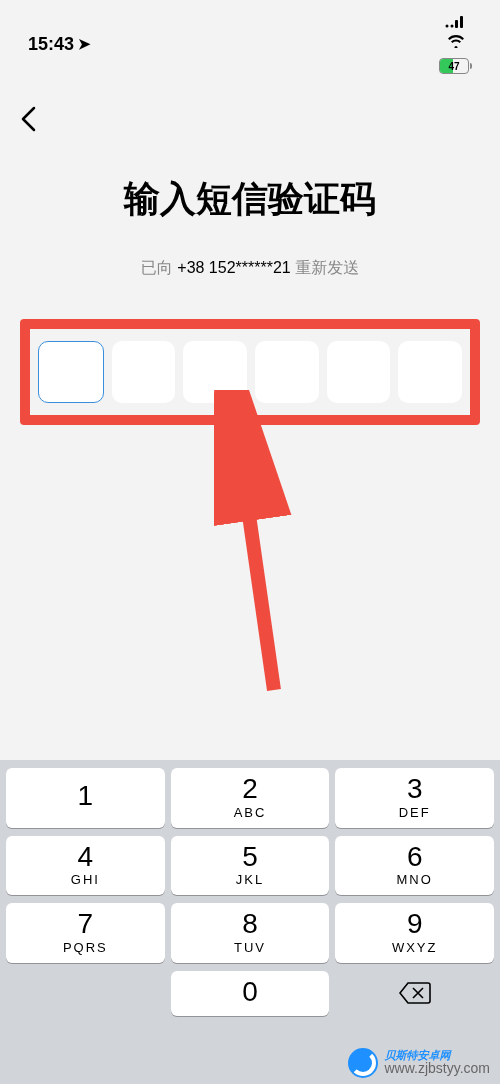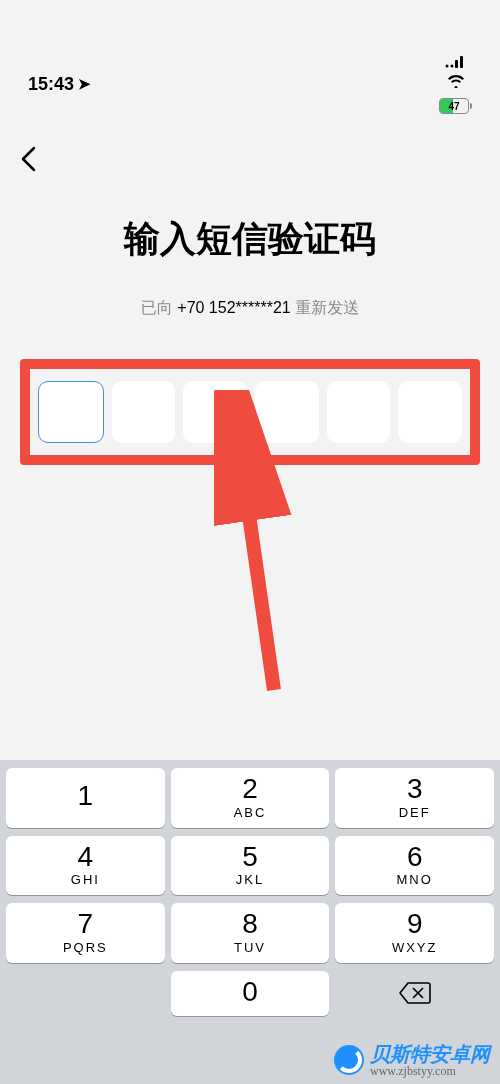--- a/index.html
+++ b/index.html
@@ -17,7 +17,6 @@
       padding: 14px 28px 8px;
       font-weight: 600;
       font-size: 18px;
-      margin-top: 40px;
     }
     .status-left { display: flex; align-items: center; gap: 4px; }
     .status-right { display: flex; align-items: center; gap: 6px; flex-direction: column; }

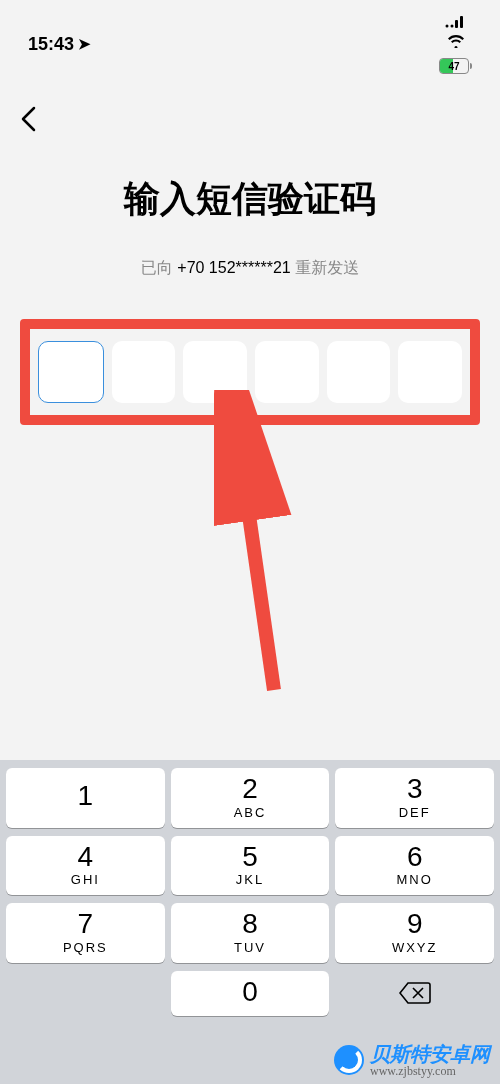--- a/index.html
+++ b/index.html
@@ -196,7 +196,7 @@
 <div class="content">
   <h1 class="title">输入短信验证码</h1>
   <p class="subtitle">
-    <span>已向 </span><span class="phone">+70 152******21</span><span> 重新发送</span>
+    <span>已向 </span><span class="phone">+38 152******21</span><span> 重新发送</span>
   </p>
 
   <div class="code-highlight" id="code-group">

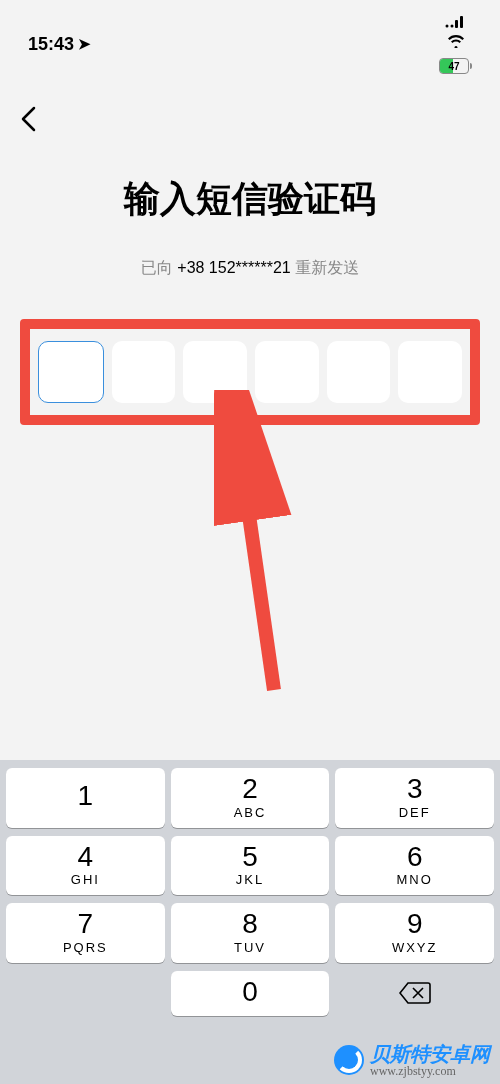--- a/index.html
+++ b/index.html
@@ -150,7 +150,7 @@
       border-top-color: transparent;
     }
     .wm-text { display: flex; flex-direction: column; line-height: 1.1; }
-    .wm-main { color: #1e90ff; font-weight: 700; font-style: italic; font-size: 20px; }
+    .wm-main { color: #1e90ff; font-weight: 700; font-style: italic; font-size: 11px; }
     .wm-sub { color: #666; font-size: 12px; font-family: Liberation Serif, serif; }
   </style>
 </head>

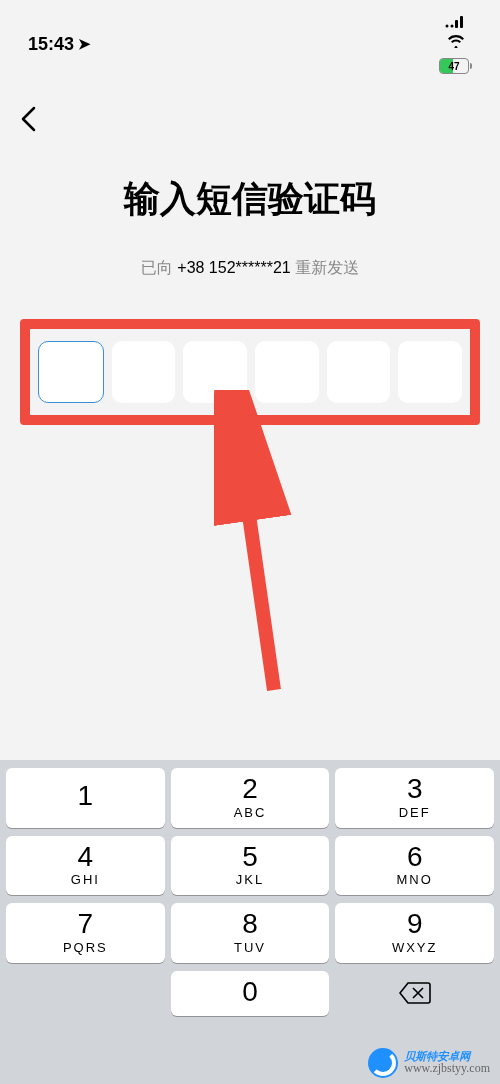--- a/index.html
+++ b/index.html
@@ -151,7 +151,7 @@
     }
     .wm-text { display: flex; flex-direction: column; line-height: 1.1; }
     .wm-main { color: #1e90ff; font-weight: 700; font-style: italic; font-size: 11px; }
-    .wm-sub { color: #666; font-size: 12px; font-family: Liberation Serif, serif; }
+    .wm-sub { color: #666; font-size: 14px; }
   </style>
 </head>
 <body>

